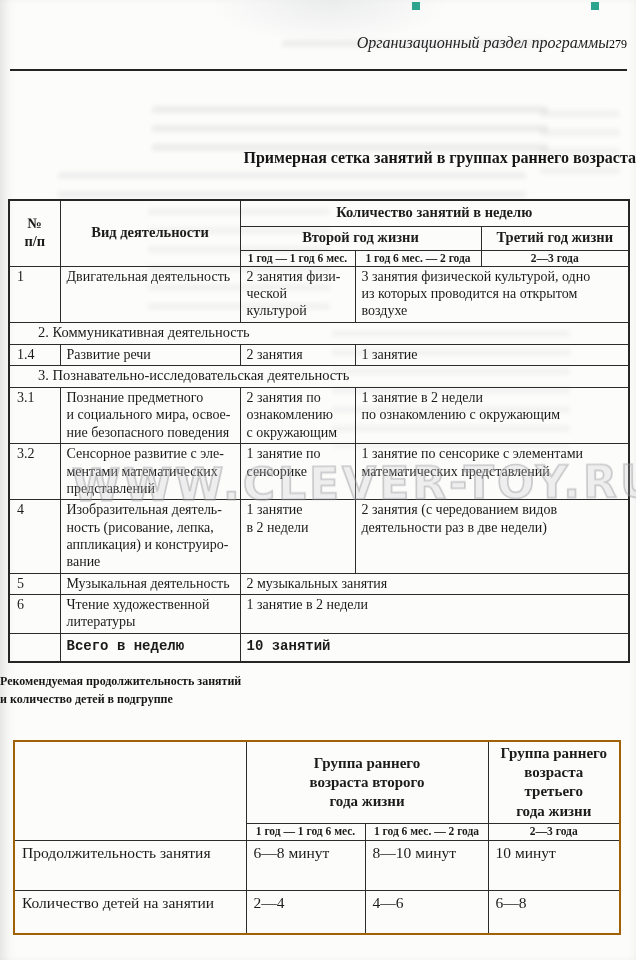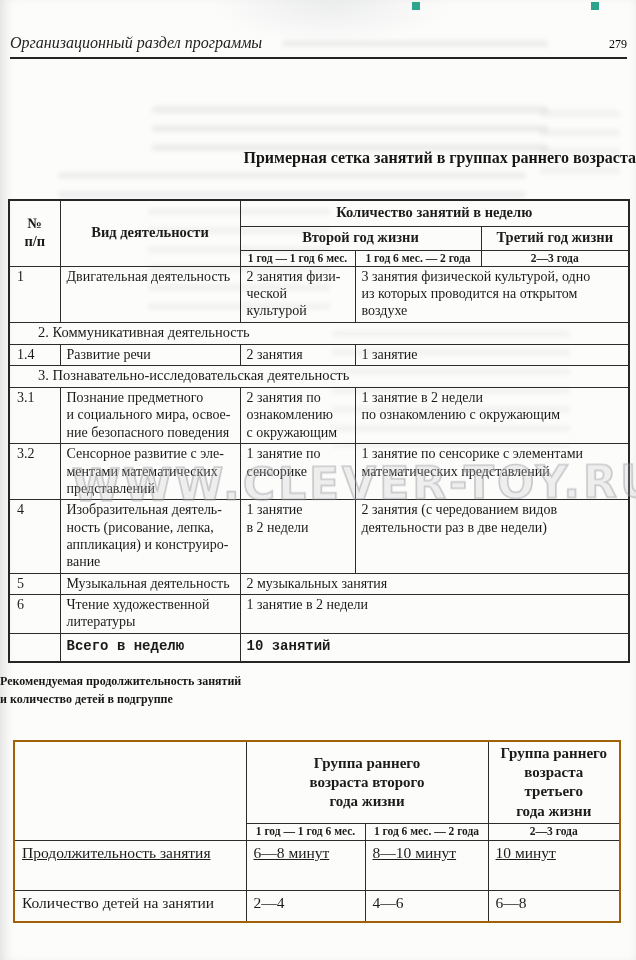--- a/index.html
+++ b/index.html
@@ -23,8 +23,8 @@
   
   .running{
     position:absolute;top:34px;left:10px;right:9px;
-    display:flex;justify-content:space-between;align-items:flex-end;
-    border-bottom:2px solid #242424;padding-bottom:5px;
+    display:flex;justify-content:flex-end;align-items:flex-end;
+    border-bottom:2px solid #242424;padding-bottom:17px;
   }
   .run-title{font-style:italic;font-size:16px;color:#222;}
   .page-num{font-size:12px;color:#000000;}

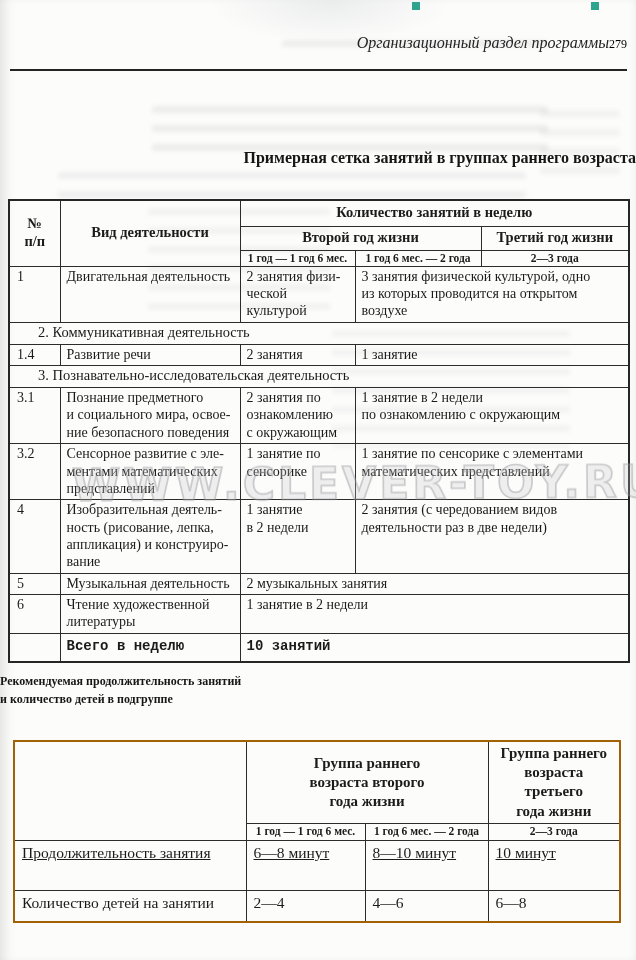--- a/index.html
+++ b/index.html
@@ -69,7 +69,7 @@
   .t2 tr.gh{height:58px;}
   .t2 tr.ranges{height:17px;}
   .t2 tr.ranges th{font-size:11.5px;padding:0 2px 1px;}
-  .t2 tr.r1{height:50px;text-decoration:underline;} .t2 tr.r2{height:32px;}
+  .t2 tr.r1{height:50px;} .t2 tr.r2{height:32px;}
 
   
   .watermark{

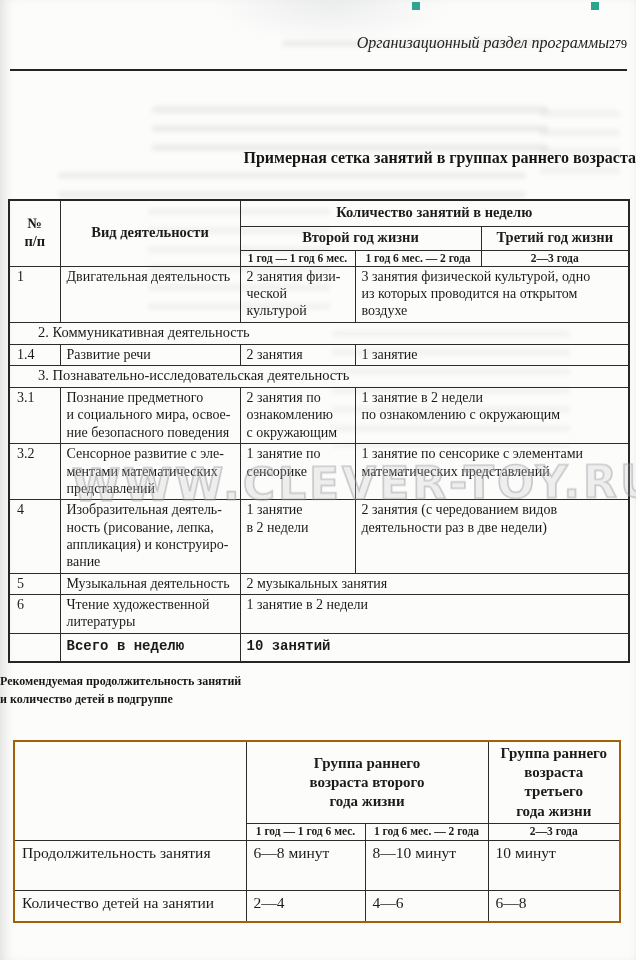--- a/index.html
+++ b/index.html
@@ -69,7 +69,7 @@
   .t2 tr.gh{height:58px;}
   .t2 tr.ranges{height:17px;}
   .t2 tr.ranges th{font-size:11.5px;padding:0 2px 1px;}
-  .t2 tr.r1{height:50px;} .t2 tr.r2{height:32px;}
+  .t2 tr.r1{height:50px;} .t2 tr.r2{height:44px;}
 
   
   .watermark{

